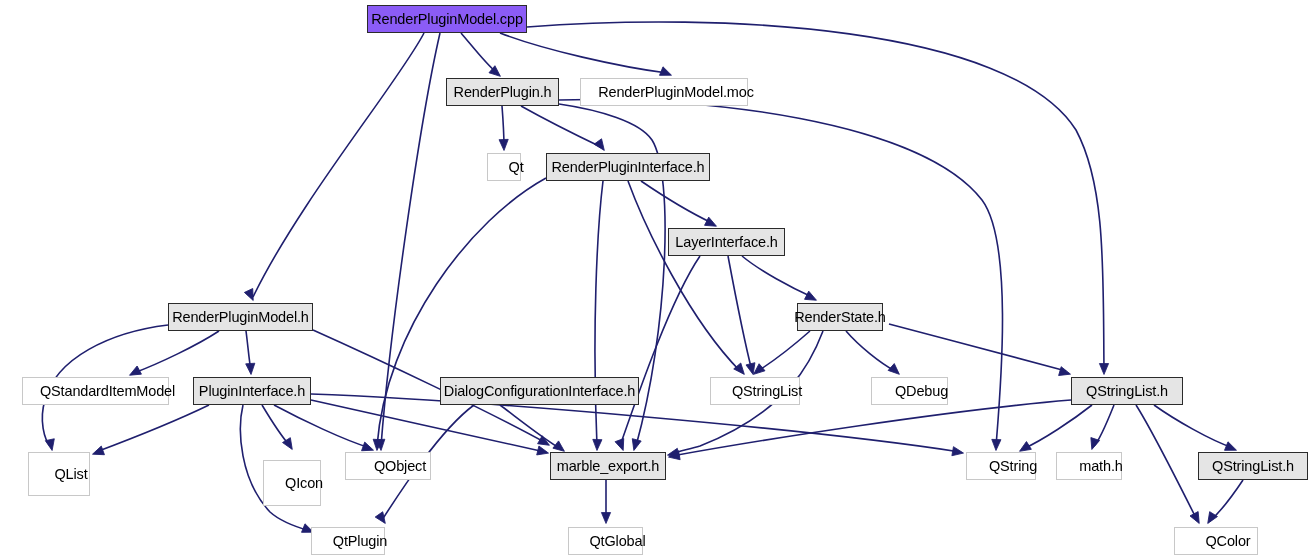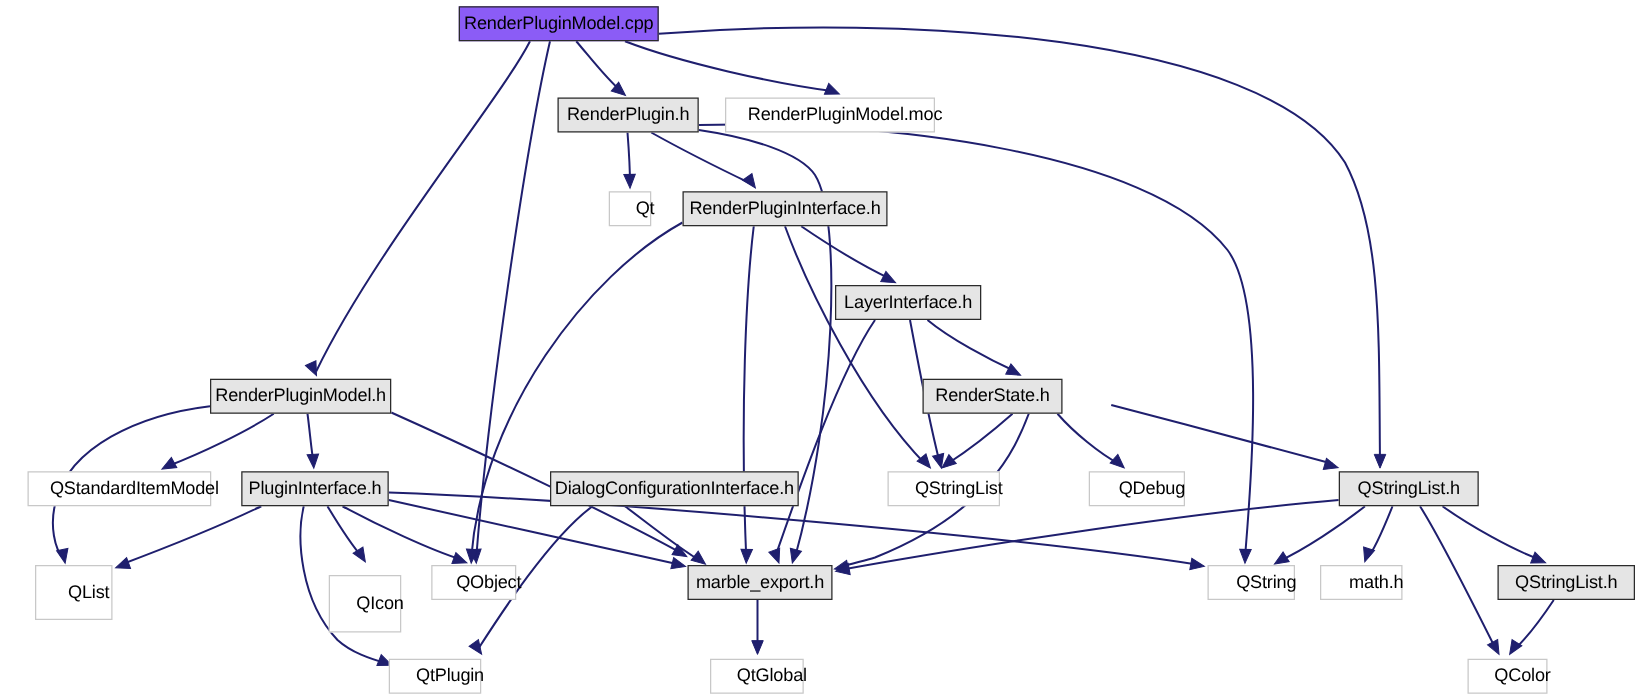--- a/index.html
+++ b/index.html
@@ -166,7 +166,7 @@
       <div class="node-box kind-header" style="left: 668px; top: 228px; width: 117px; height: 28px;">
         <span>LayerInterface.h</span>
       </div>
-      <div class="node-box kind-header" style="left: 738px; top: 303px; width: 112px; height: 28px;">
+      <div class="node-box kind-header" style="left: 797px; top: 303px; width: 86px; height: 28px;">
         <span>RenderState.h</span>
       </div>
       <div class="node-box kind-header" style="left: 168px; top: 303px; width: 145px; height: 28px;">

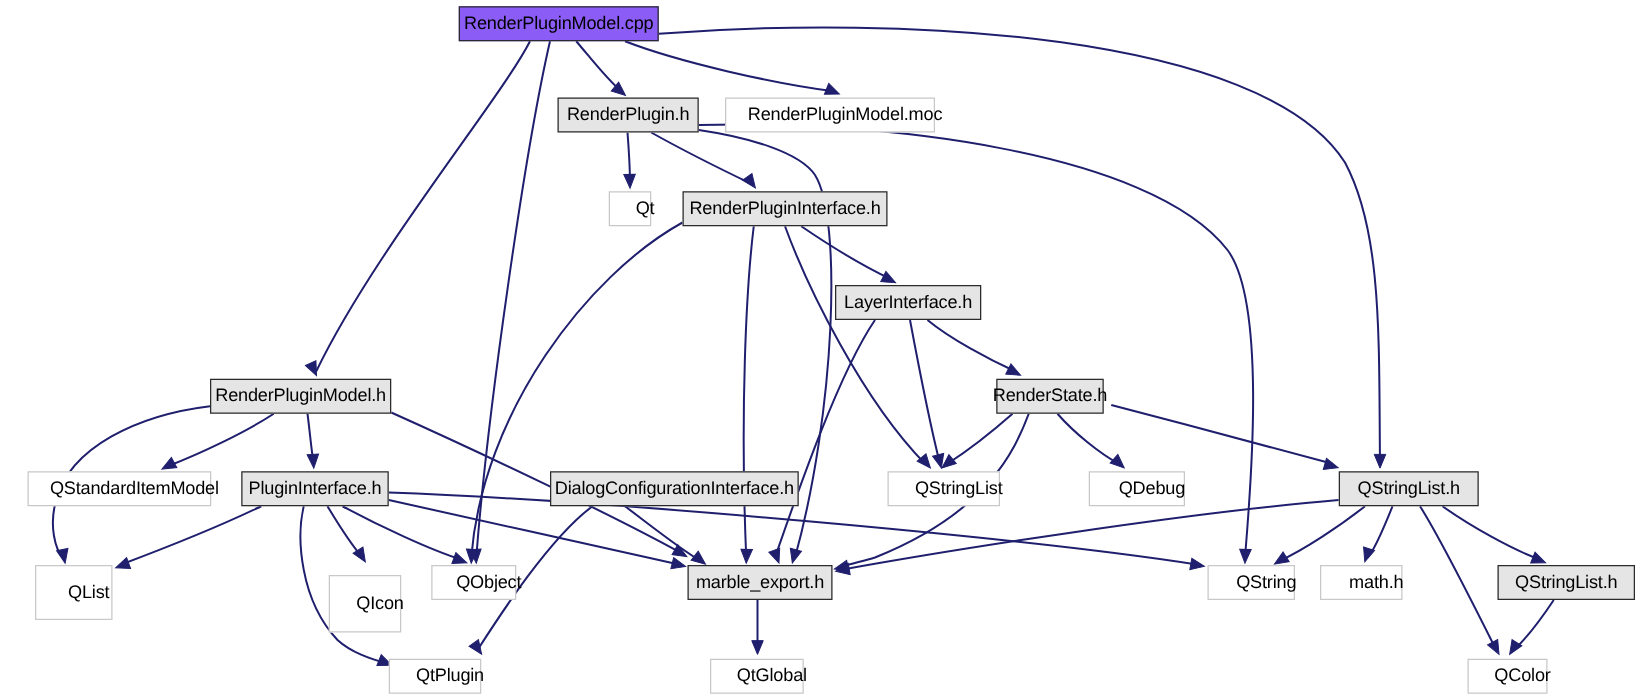--- a/index.html
+++ b/index.html
@@ -196,7 +196,7 @@
       <div class="node-box kind-extern" style="left: 263px; top: 460px; width: 58px; height: 46px;">
         <span>QIcon</span>
       </div>
-      <div class="node-box kind-extern" style="left: 345px; top: 452px; width: 68px; height: 28px;">
+      <div class="node-box kind-extern" style="left: 345px; top: 452px; width: 86px; height: 28px;">
         <span>QObject</span>
       </div>
       <div class="node-box kind-header" style="left: 550px; top: 452px; width: 116px; height: 28px;">

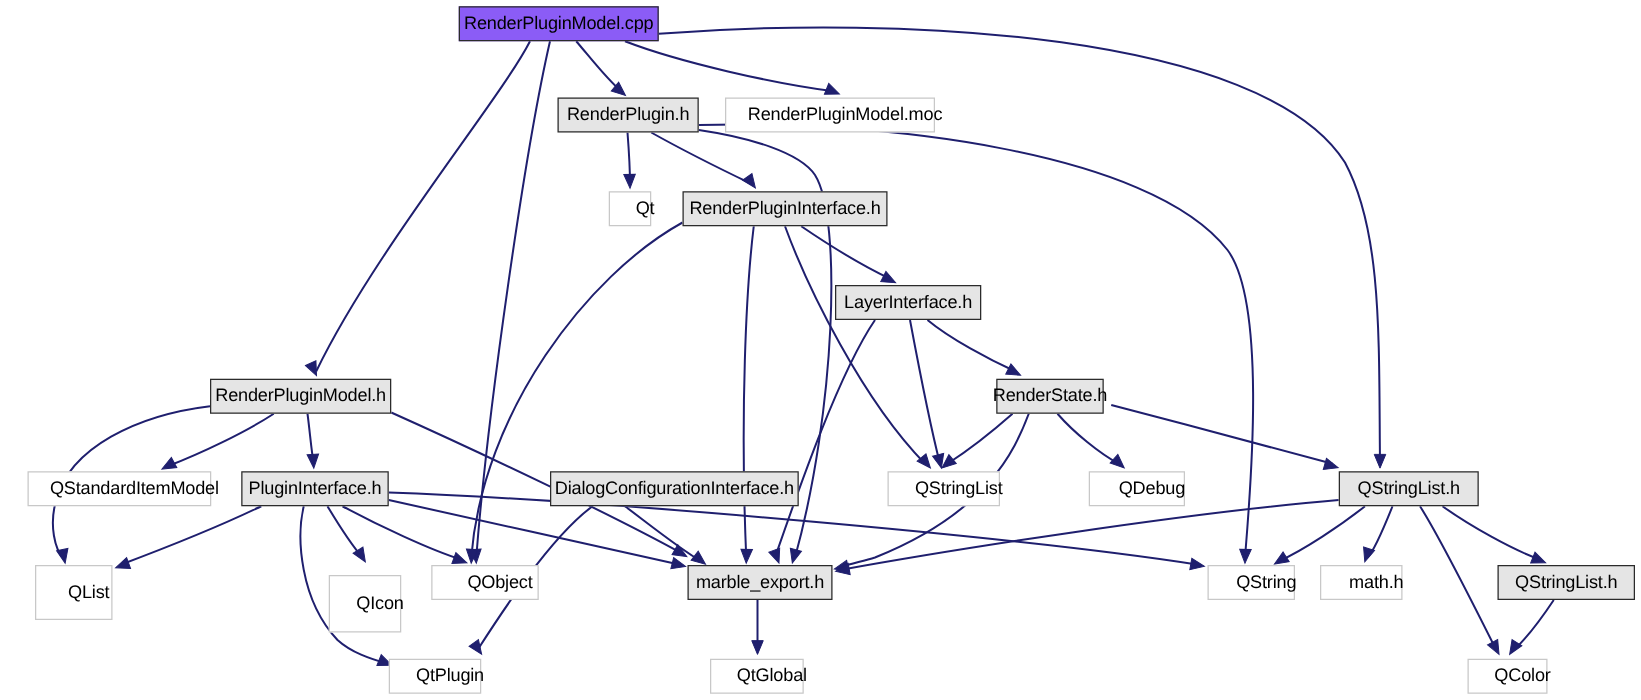--- a/index.html
+++ b/index.html
@@ -217,7 +217,7 @@
       <div class="node-box kind-extern" style="left: 568px; top: 527px; width: 75px; height: 28px;">
         <span>QtGlobal</span>
       </div>
-      <div class="node-box kind-extern" style="left: 1174px; top: 527px; width: 64px; height: 28px;">
+      <div class="node-box kind-extern" style="left: 1174px; top: 527px; width: 84px; height: 28px;">
         <span>QColor</span>
       </div>
     </div>

